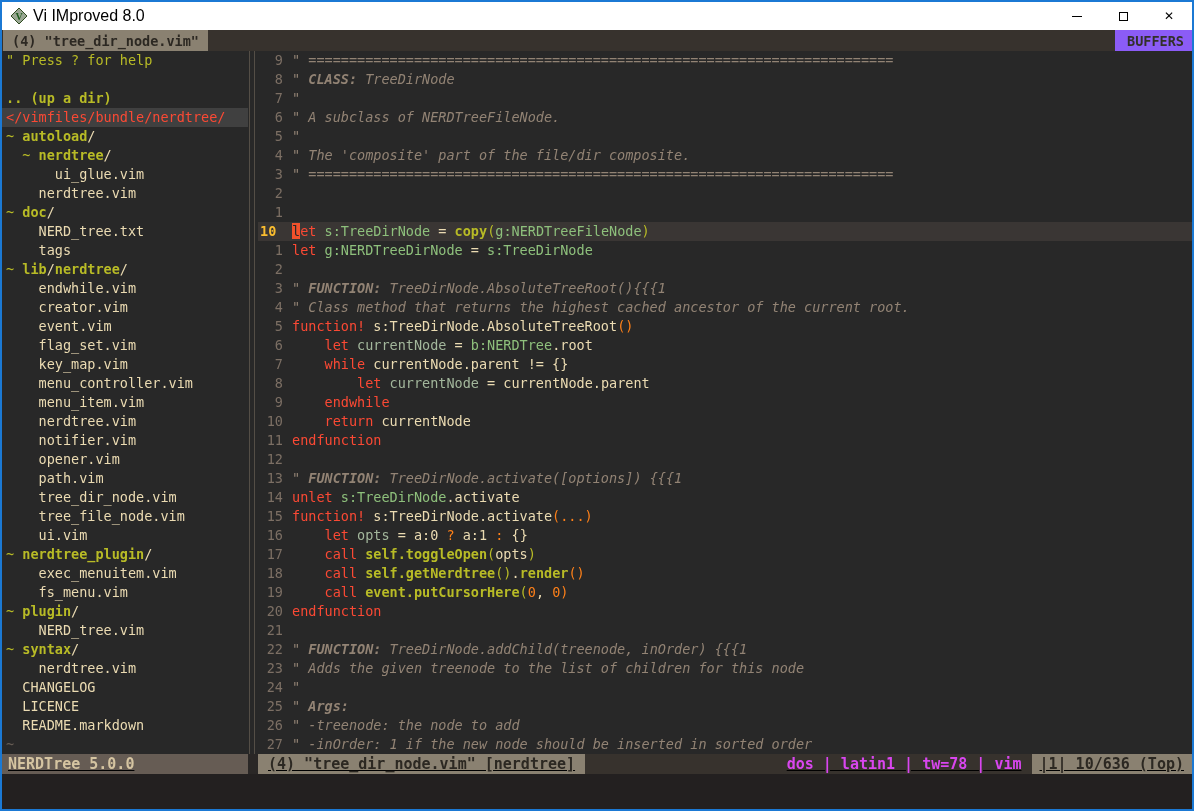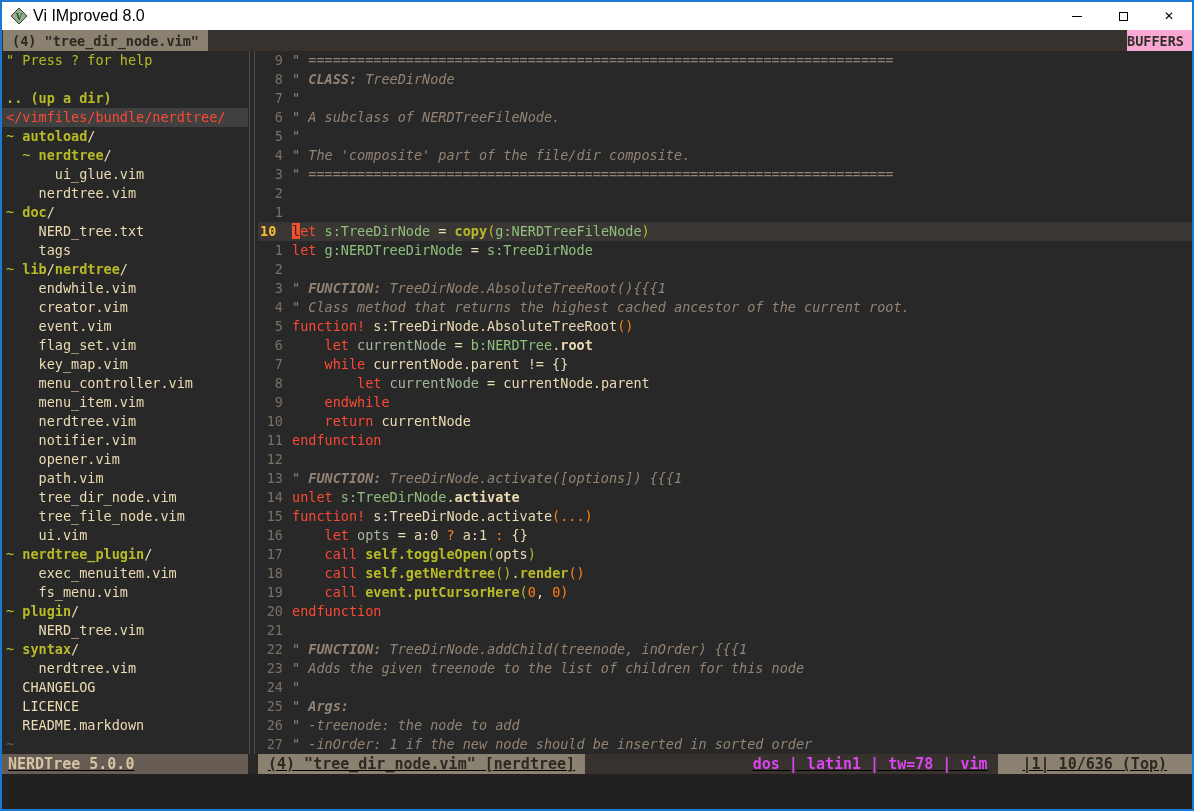--- a/index.html
+++ b/index.html
@@ -38,7 +38,7 @@
   }
   .tab-fill { flex:1; }
   .buffers-label {
-    background:#f9a8d4; color:#32302a; padding:1px 8px 0 0;
+    background:#8b5cf6; color:#32302a; padding:1px 8px 0 12px;
     display:flex; align-items:center;
   }
   

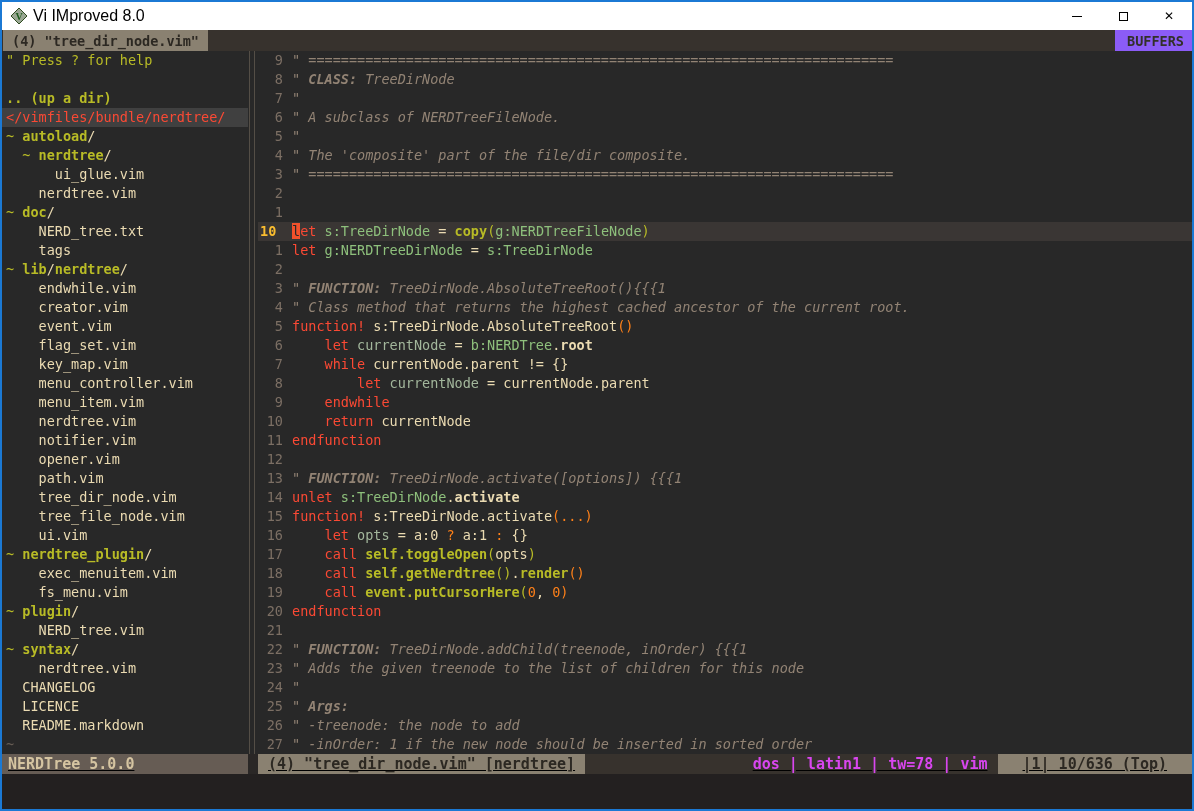--- a/index.html
+++ b/index.html
@@ -58,7 +58,7 @@
   .num.curn { text-align:left; padding-left:2px; color:#fabd2f; font-weight:bold; }
   
   .c-pl  { color:#ebdbb2; }
-  .c-plb { color:#ebdbb2; font-weight:bold;text-align:right; }
+  .c-plb { color:#ebdbb2; font-weight:normal;text-align:right; }
   .c-cm  { color:#928374; font-style:italic; }
   .c-cmb { color:#928374; font-style:italic; font-weight:bold; }
   .c-kw  { color:#fb4934; }

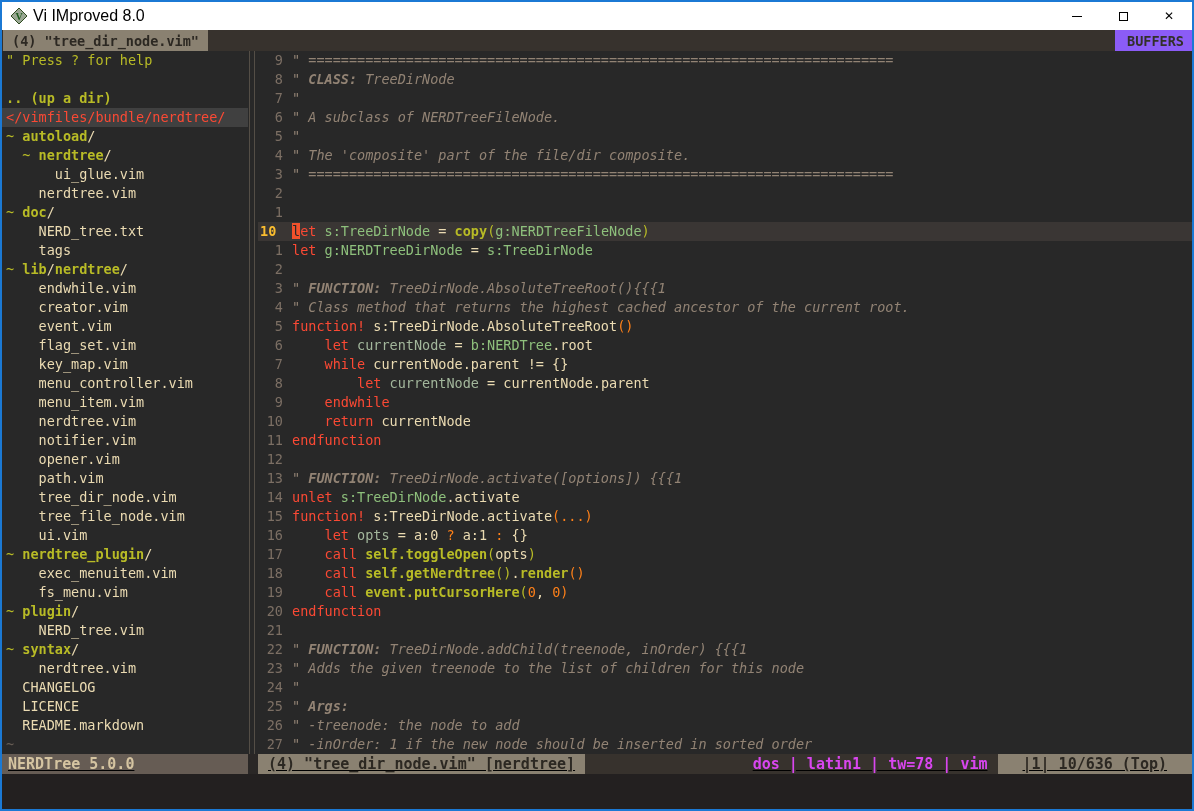--- a/index.html
+++ b/index.html
@@ -79,7 +79,7 @@
   .status-seg-file { background:#8a8171; color:#2c2822; font-weight:bold; padding:0 10px; }
   .status-fill { flex:1; }
   .status-right-plain { color:#d946ef; font-weight:bold; padding:0 10px; }
-  .status-right-hl { background:#8a8171; color:#2c2822; font-weight:bold; padding:0 25px; }
+  .status-right-hl { background:#8a8171; color:#2c2822; font-weight:bold; padding:0 8px; }
   
   .cmdline { flex:1; background:#232020; }
 </style>

